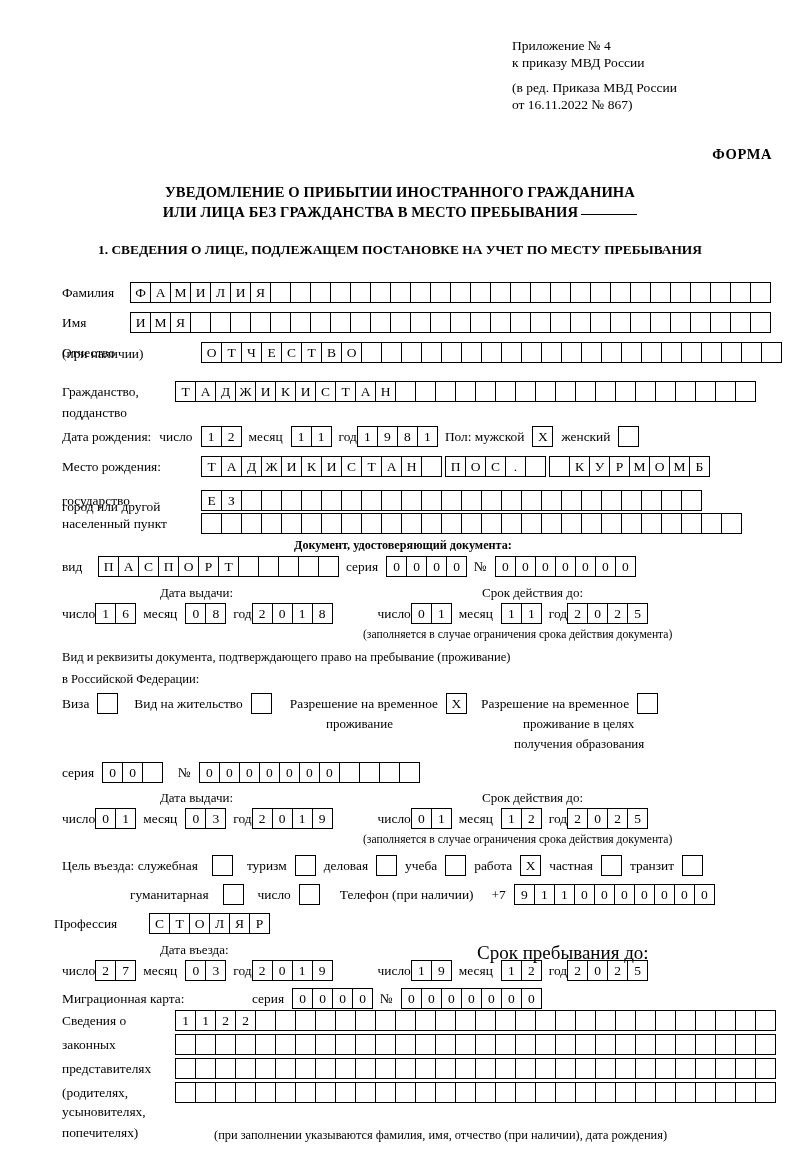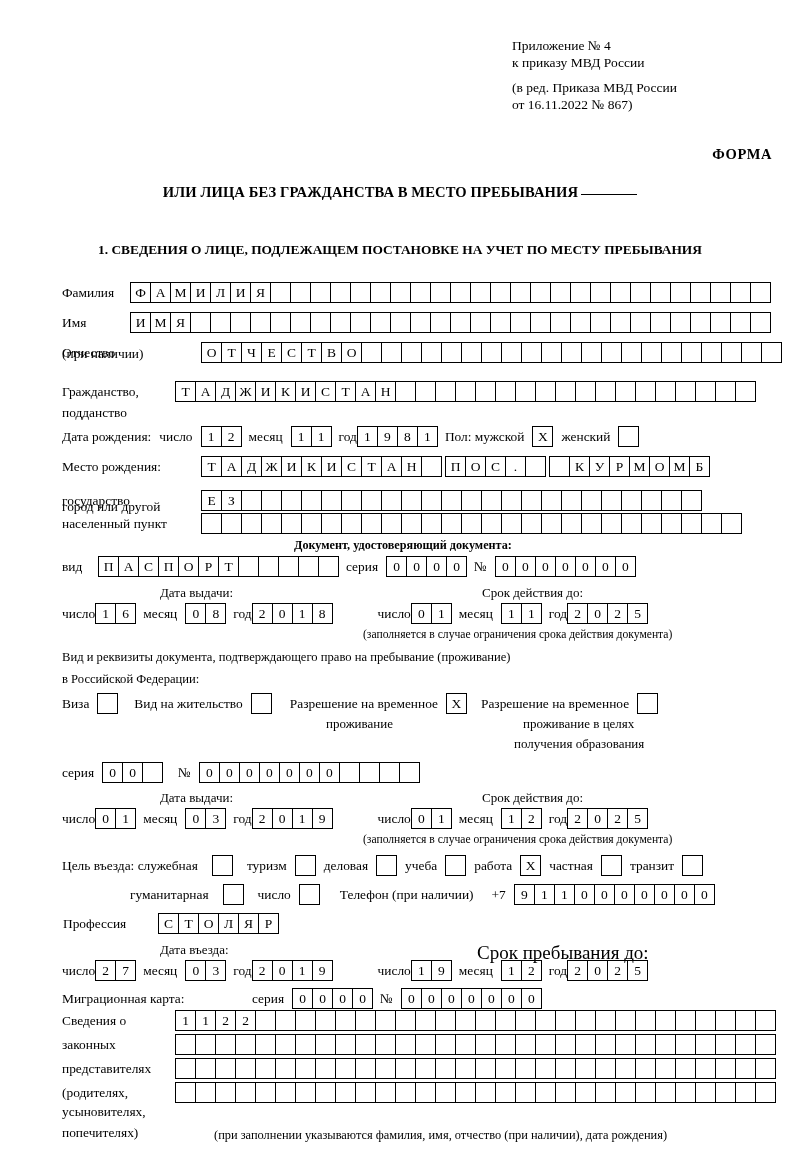--- a/index.html
+++ b/index.html
@@ -134,6 +134,7 @@
   <div class="forma">ФОРМА</div>
 
   <div class="title">
+    <div>УВЕДОМЛЕНИЕ О ПРИБЫТИИ ИНОСТРАННОГО ГРАЖДАНИНА</div>
     <div>
       <span>ИЛИ ЛИЦА БЕЗ ГРАЖДАНСТВА В МЕСТО ПРЕБЫВАНИЯ</span><span class="underline-tail"></span>
     </div>

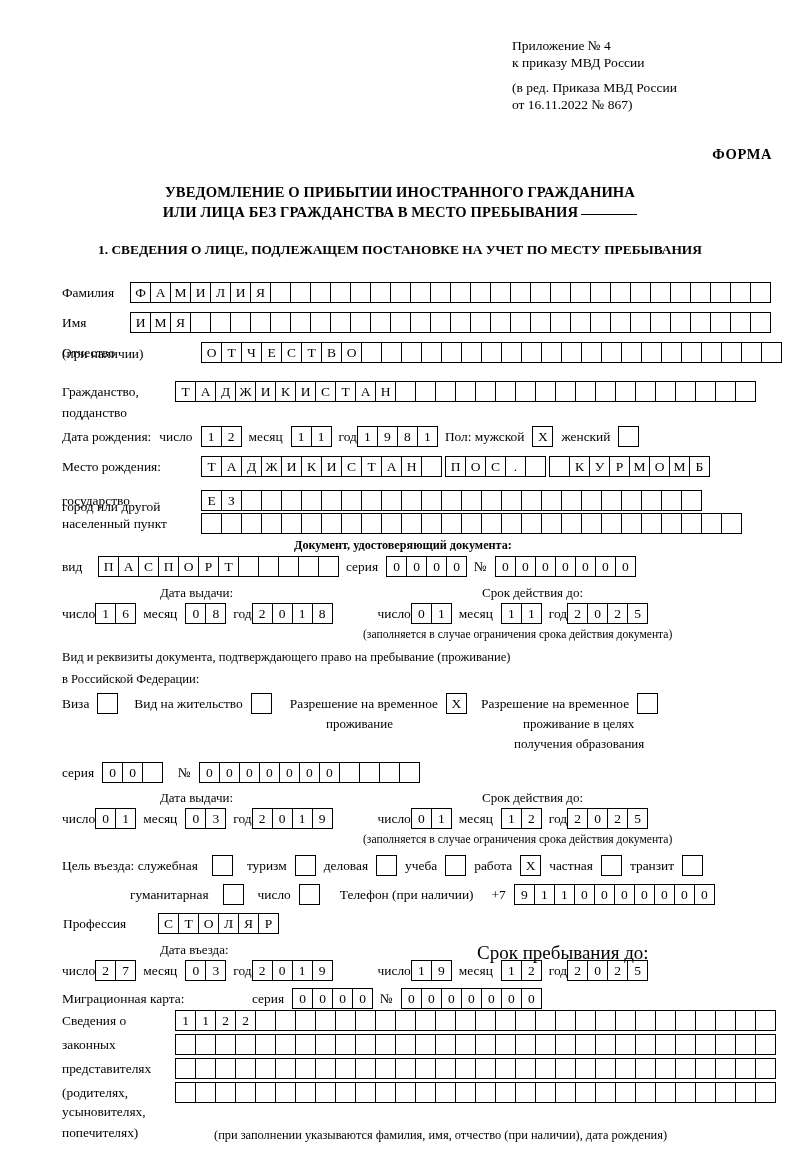--- a/index.html
+++ b/index.html
@@ -675,7 +675,7 @@
       </span>
   </div>
 
-  <div class="row" style="top:913px; left:63px;">
+  <div class="row" style="top:913px; left:54px;">
     <span class="lbl" style="width:95px;">Профессия</span>
     <span class="boxes" id="bx-profession">
         <span class="bx">С</span>

